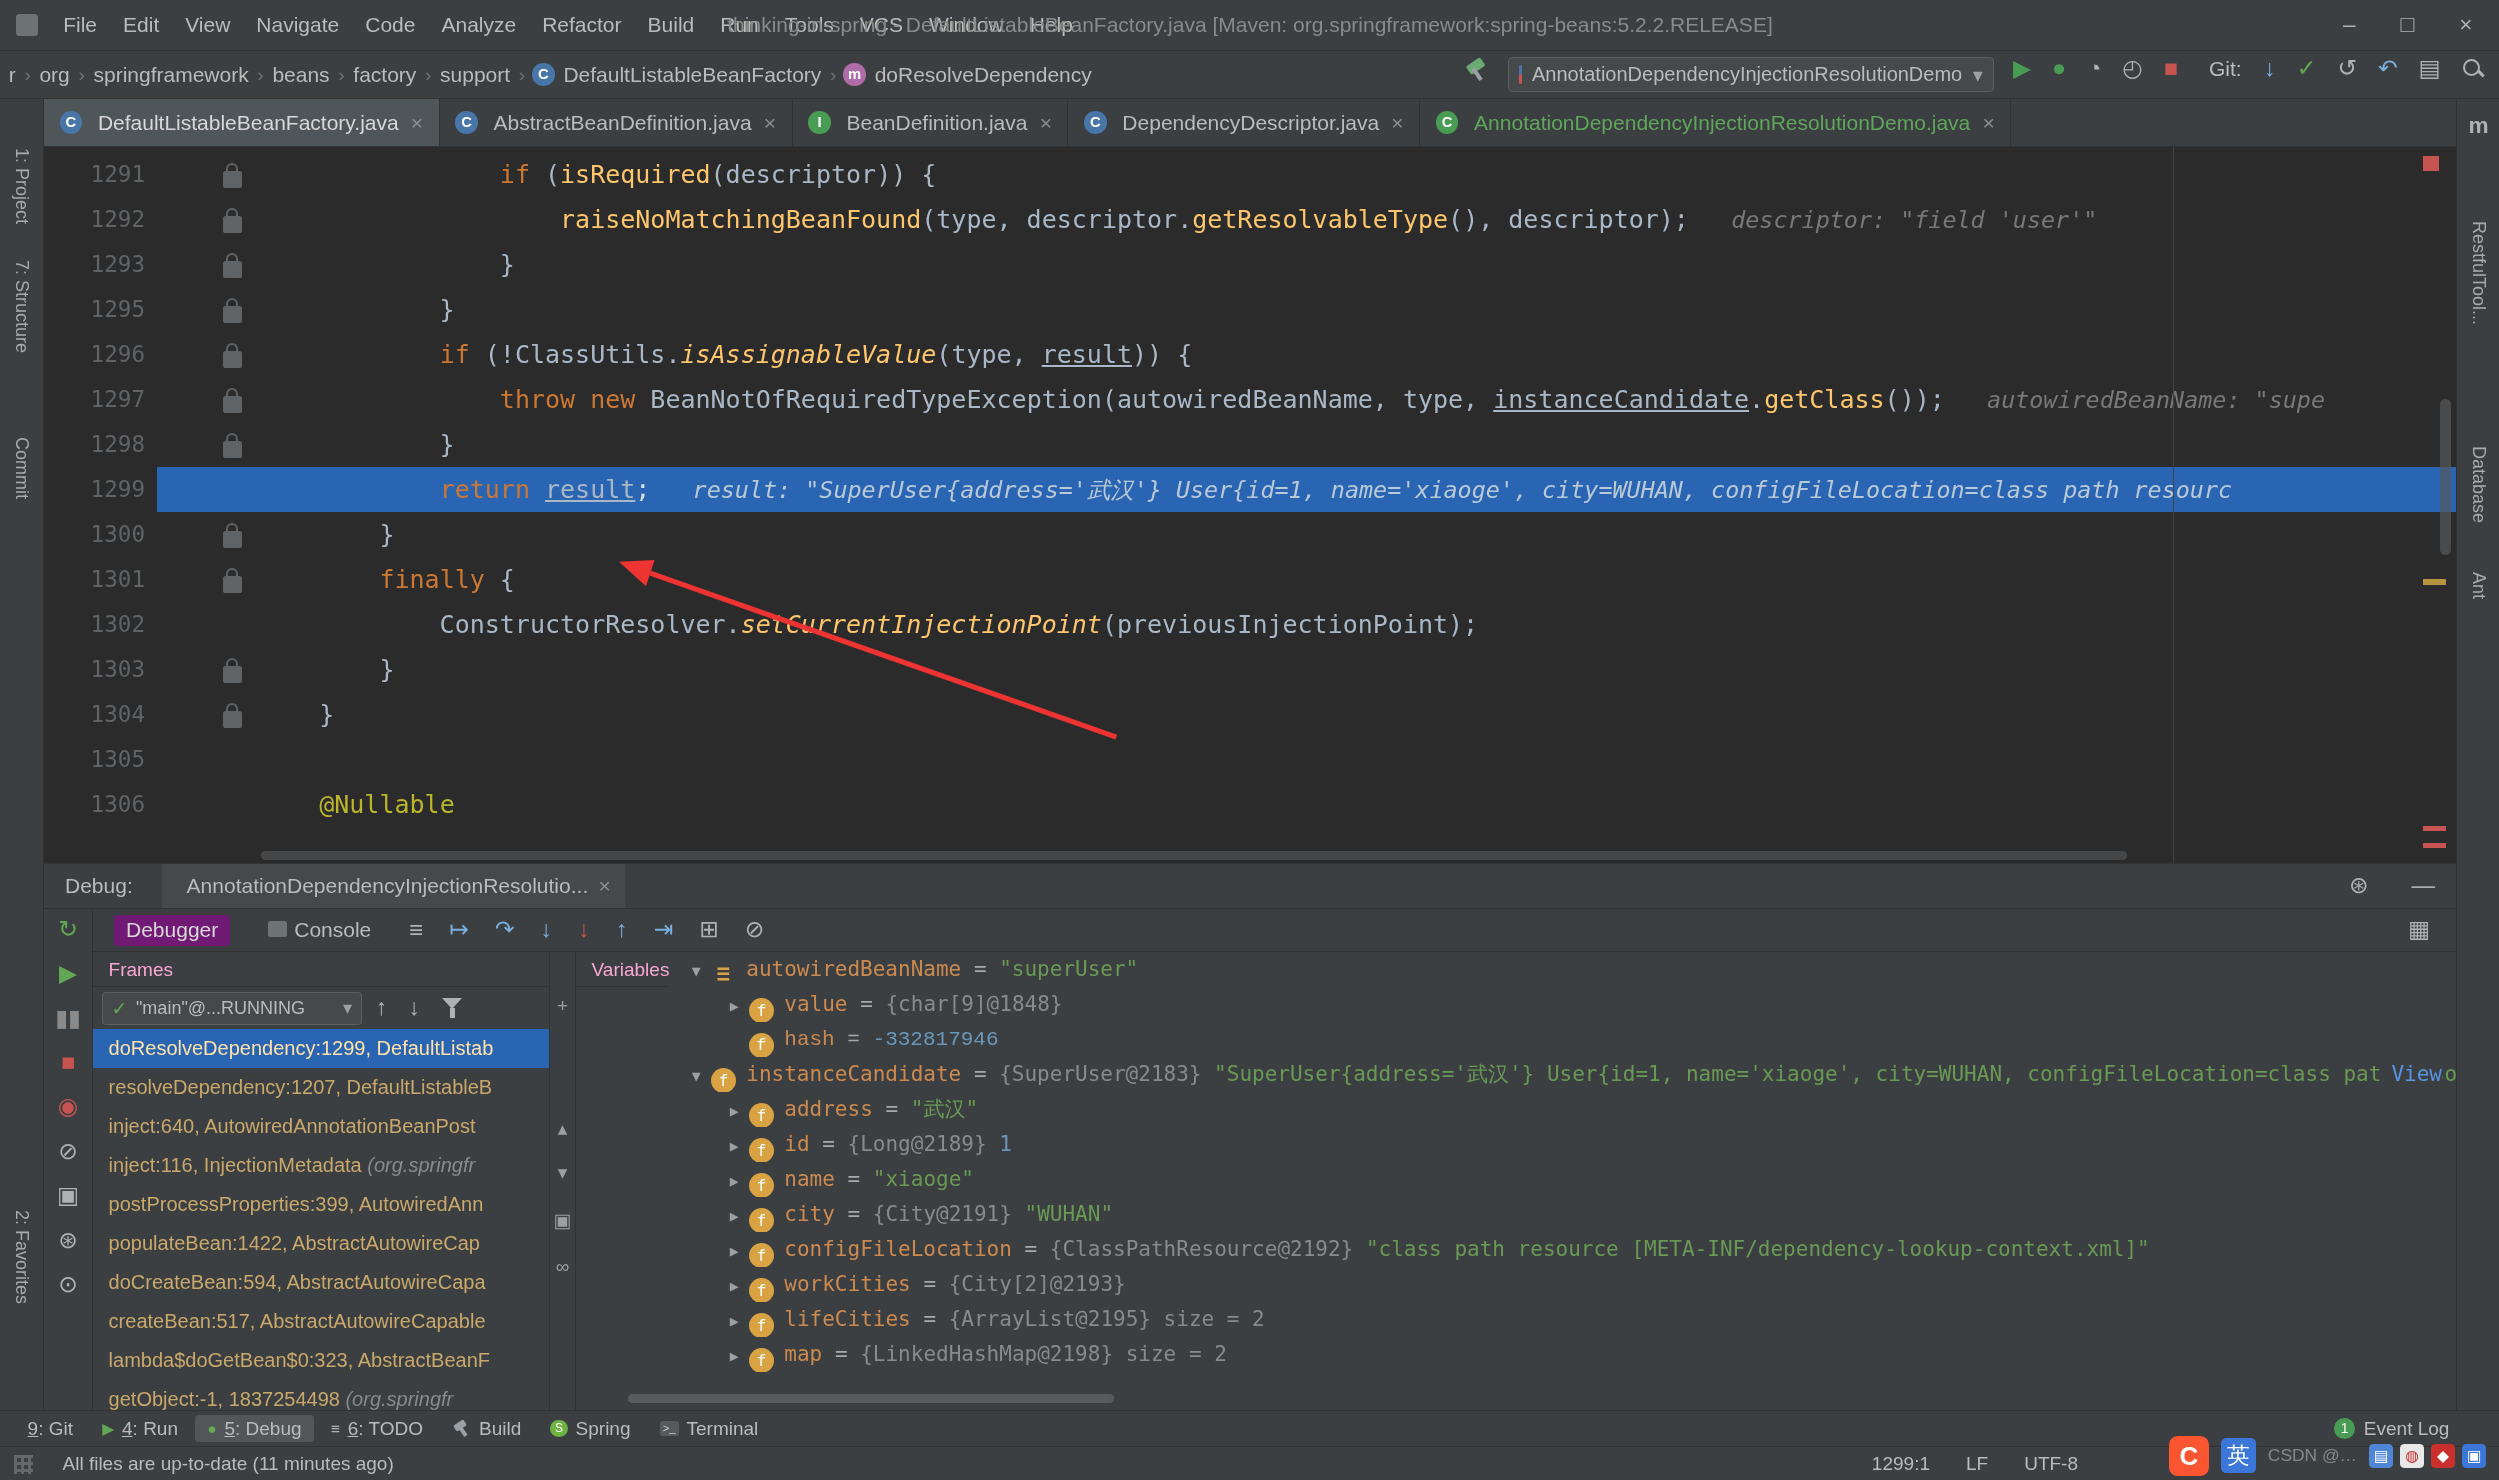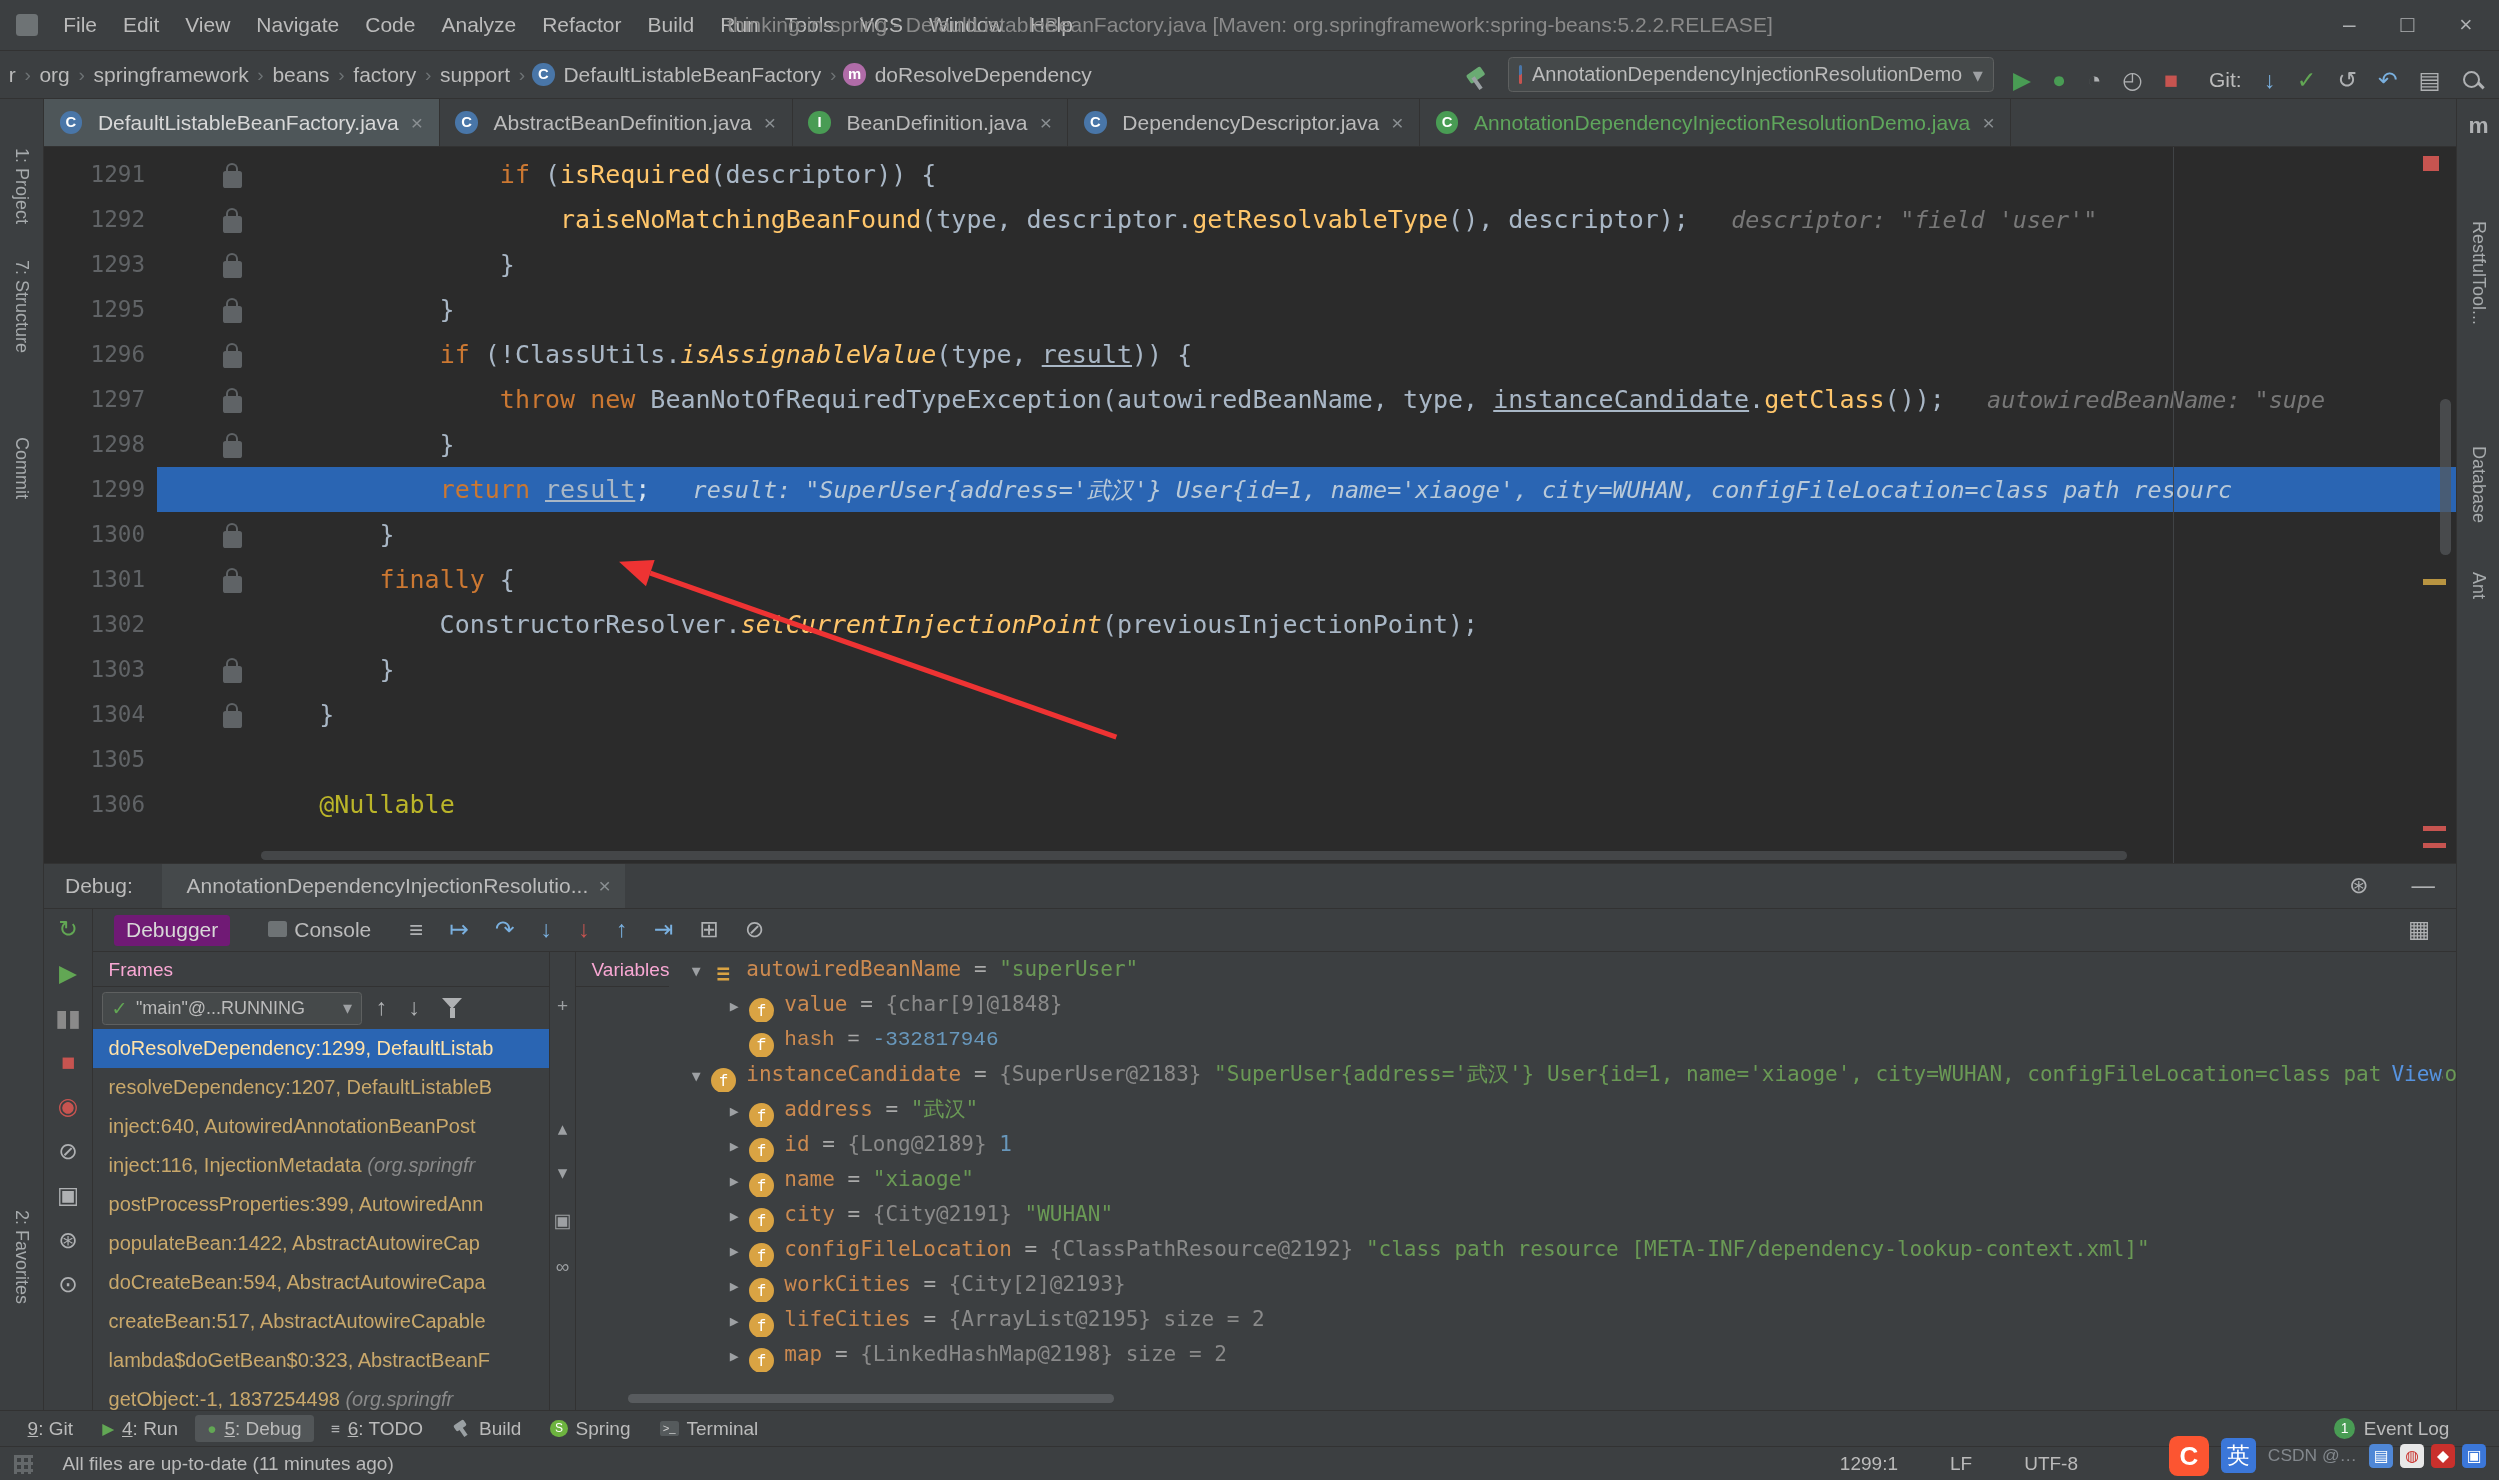--- a/index.html
+++ b/index.html
@@ -22,7 +22,7 @@
 .ci.method{background:#b06ca8}
 .ci.iface{background:#499C54}
 .ci.runclass{background:#499C54}
-.nav-right{margin-left:auto;display:flex;align-items:flex-end;gap:19px;padding-right:8.7px}
+.nav-right{margin-left:auto;display:flex;align-items:flex-start;gap:19px;padding-right:8.7px}
 .i-hammer{display:inline-block;width:26px;height:26px;position:relative}
 .i-hammer::before{content:'';position:absolute;left:3.5px;top:3.5px;width:17.4px;height:9.5px;background:#6aab73;border-radius:1.7px;transform:rotate(-35deg)}
 .i-hammer::after{content:'';position:absolute;left:12px;top:10.4px;width:4.3px;height:14px;background:#9aa0a3;transform:rotate(-35deg)}

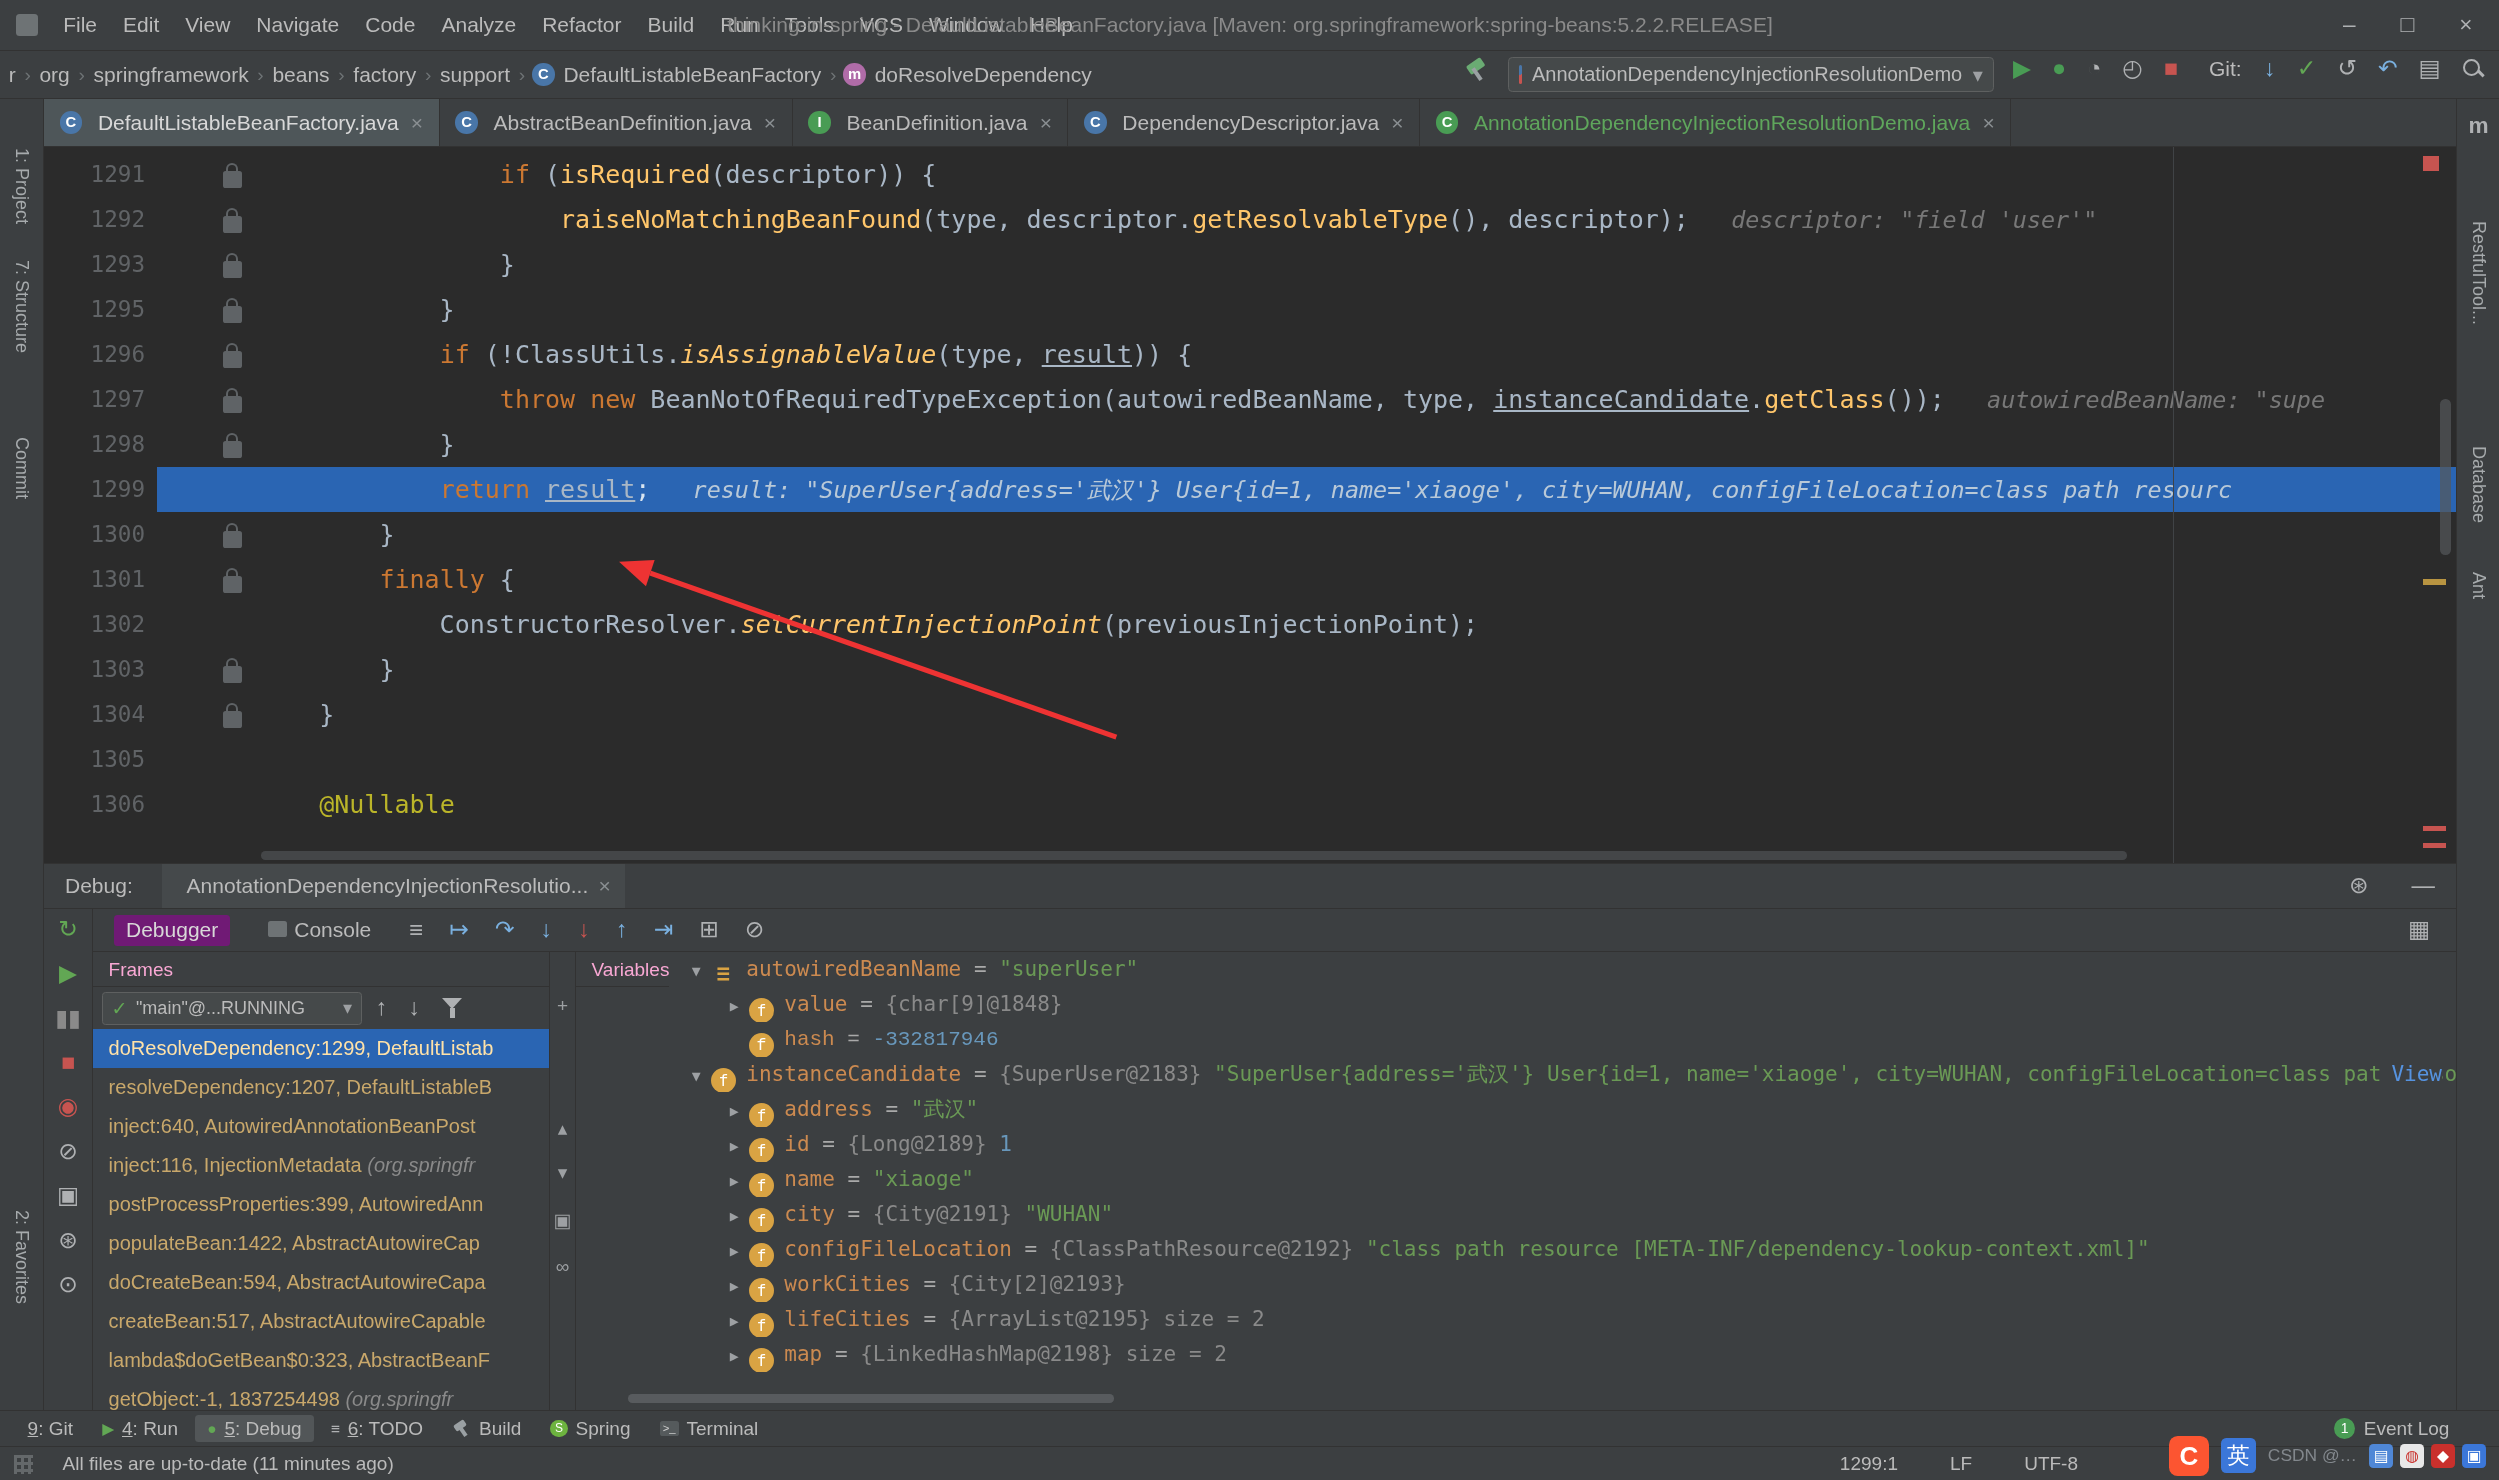--- a/index.html
+++ b/index.html
@@ -137,7 +137,7 @@
 
 .statusbar{height:35px;flex:none;background:#3c3f41;border-top:0.9px solid #323232;display:flex;align-items:center;font-size:19px;color:#bbbbbb;padding:16px 14px;gap:29.5px}
 .sb-grid{display:inline-block;width:19px;height:19px;background:linear-gradient(#6e7375 40%,transparent 40%),linear-gradient(90deg,#6e7375 40%,transparent 40%);background-size:7px 7px;opacity:.8}
-.sb-right{margin-left:auto;display:flex;gap:52px;margin-right:408px}
+.sb-right{margin-left:auto;display:flex;gap:36px;margin-right:408px}
 
 
 .watermark{position:absolute;right:14px;bottom:1.7px;display:flex;align-items:center;gap:12px;z-index:20;height:47px}

